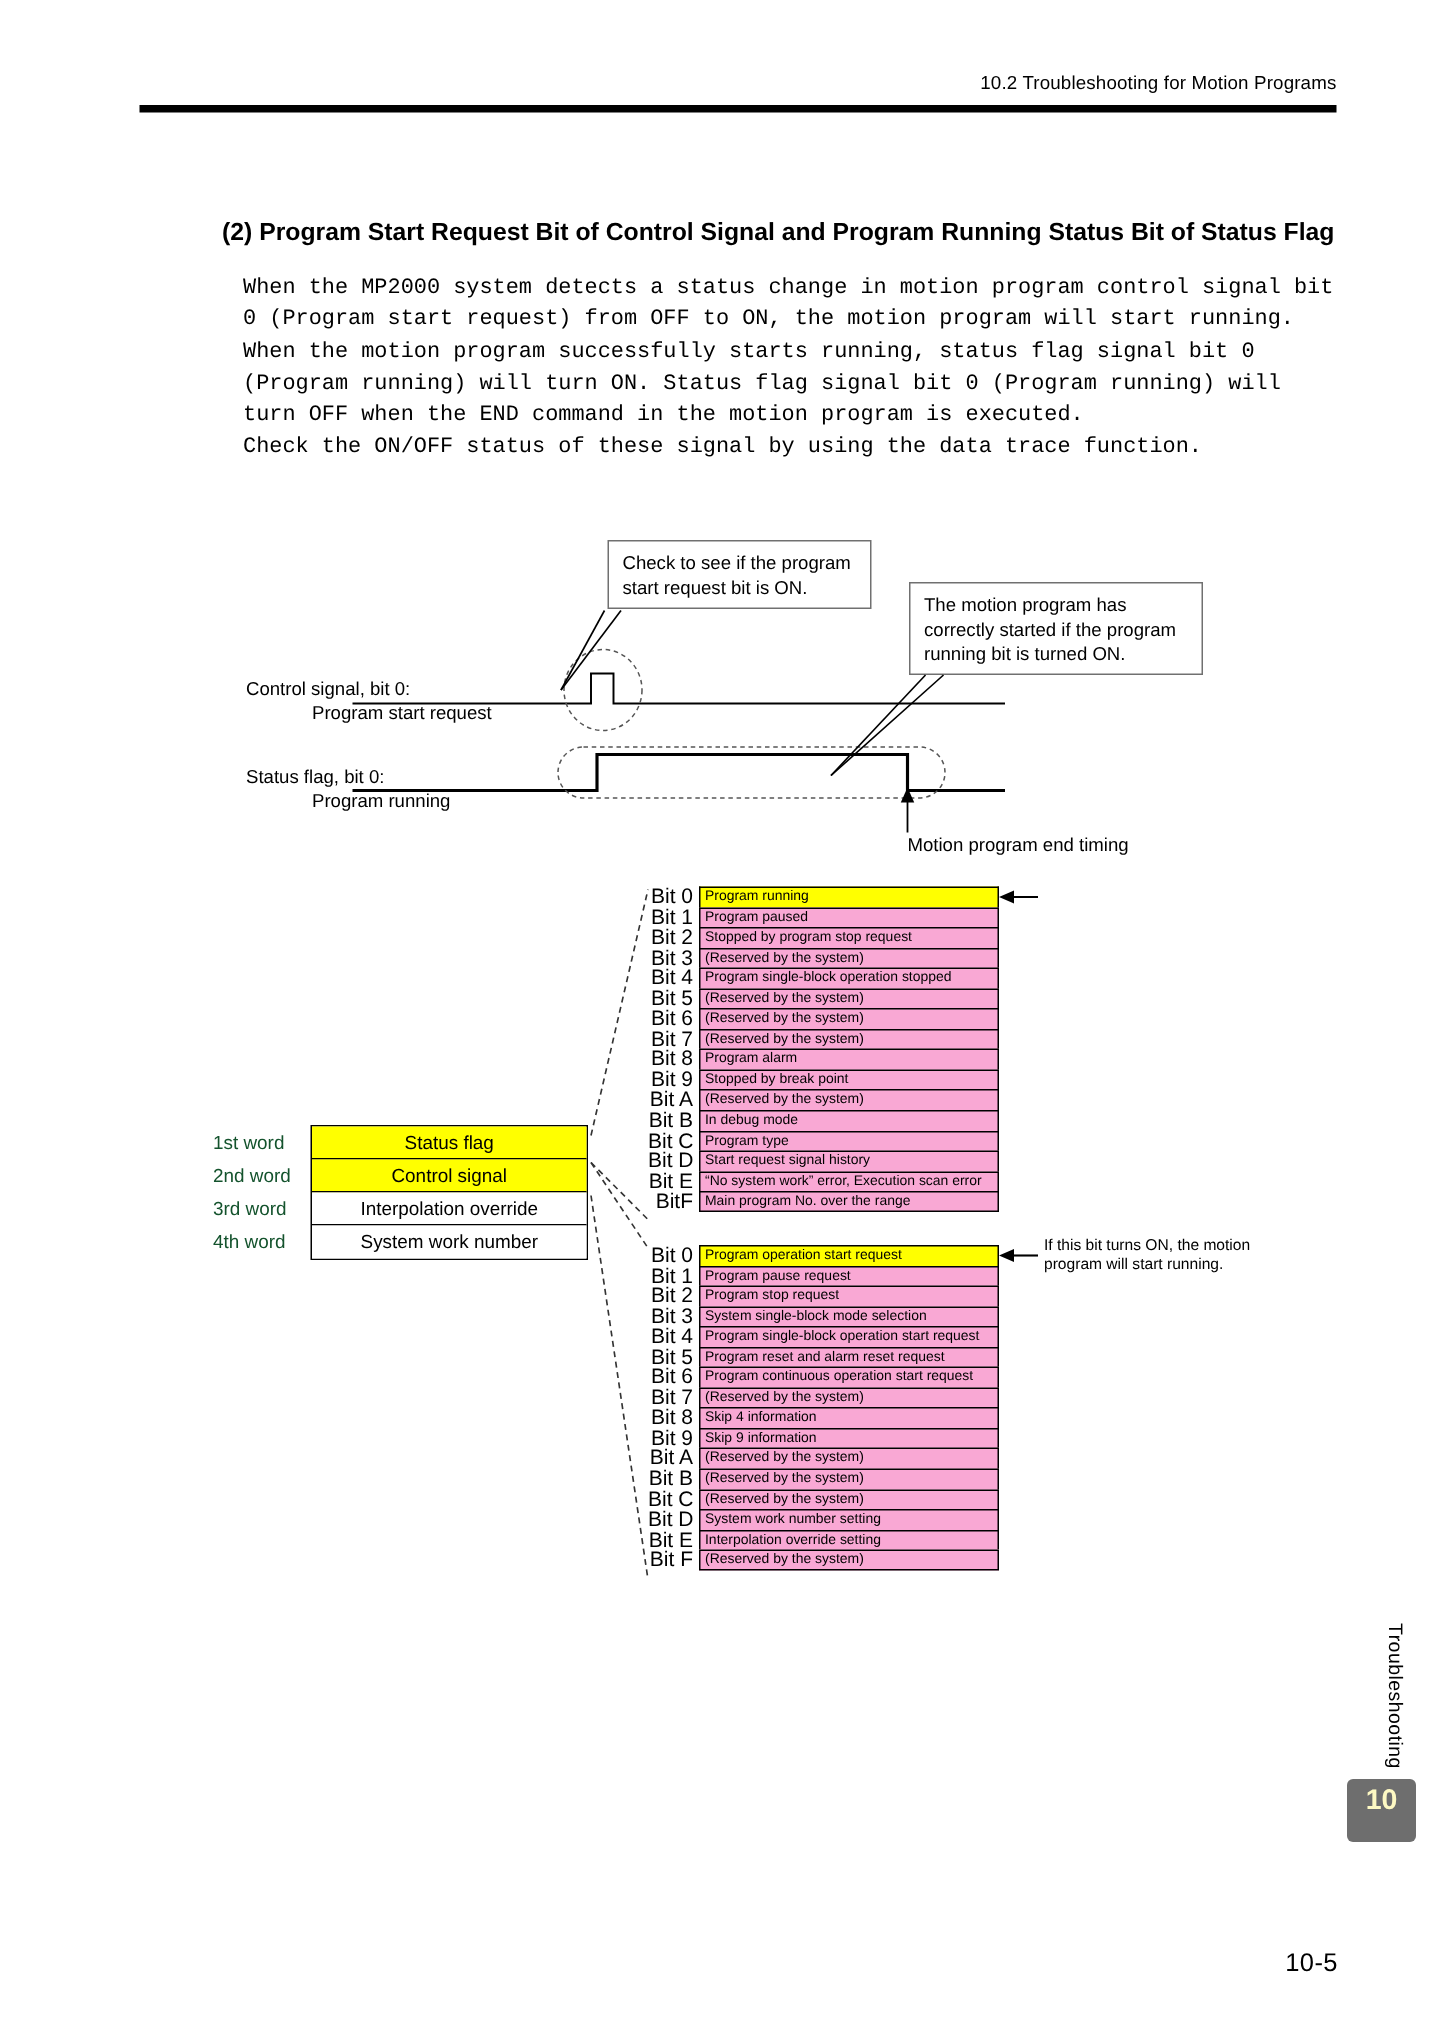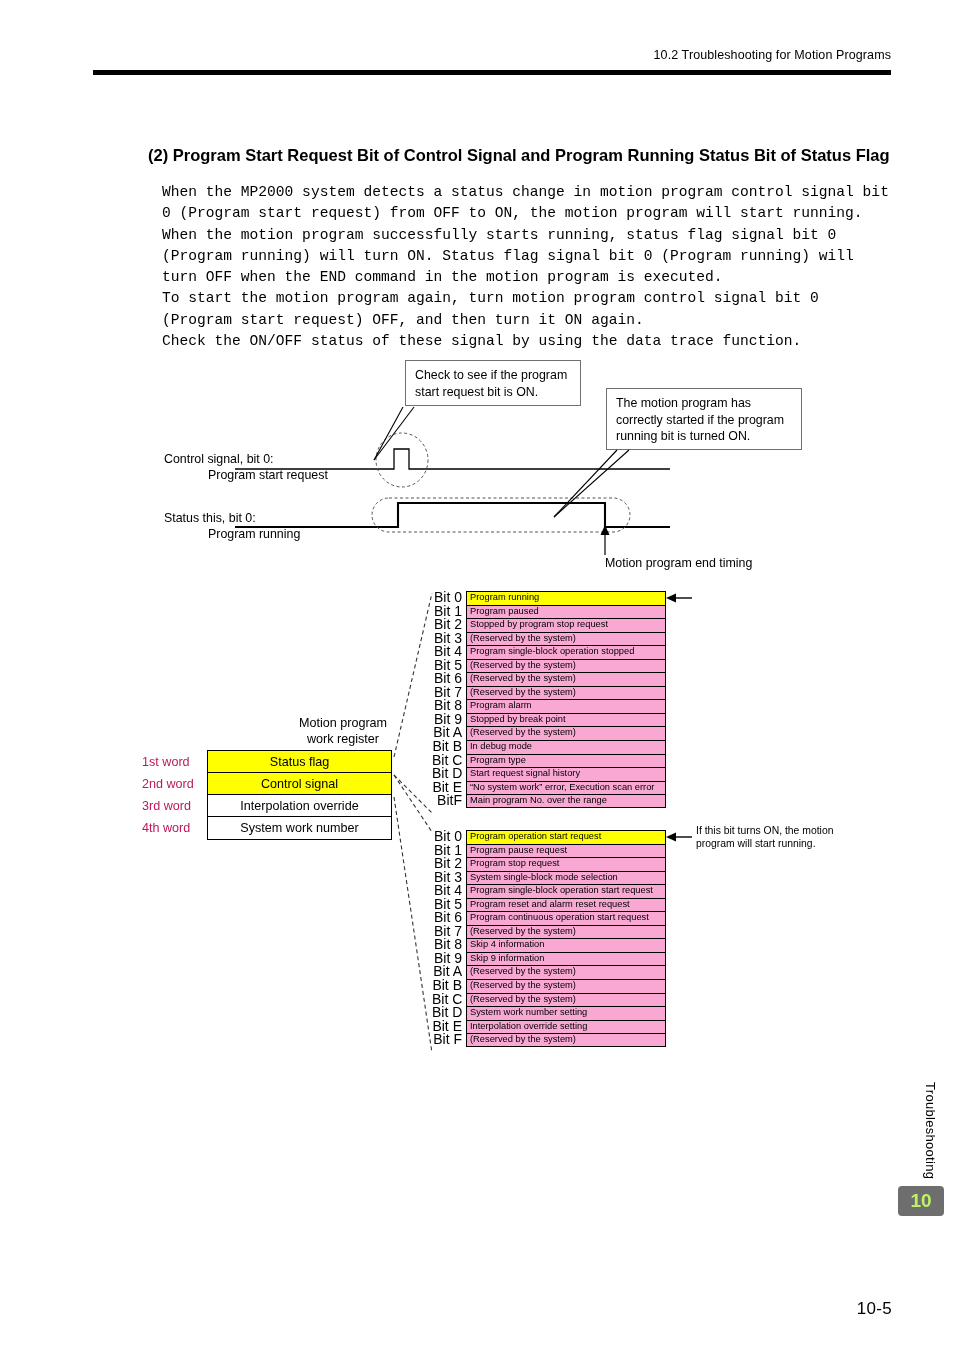--- a/index.html
+++ b/index.html
@@ -238,7 +238,6 @@
 
 <div class="body-copy">
   <p>When the MP2000 system detects a status change in motion program control signal bit 0 (Program start request) from OFF to ON, the motion program will start running. When the motion program successfully starts running, status flag signal bit 0 (Program running) will turn ON. Status flag signal bit 0 (Program running) will turn OFF when the END command in the motion program is executed.</p>
-  <p>To start the motion program again, turn motion program control signal bit 0 (Program start request) OFF, and then turn it ON again.</p>
   <p>Check the ON/OFF status of these signal by using the data trace function.</p>
 </div>
 

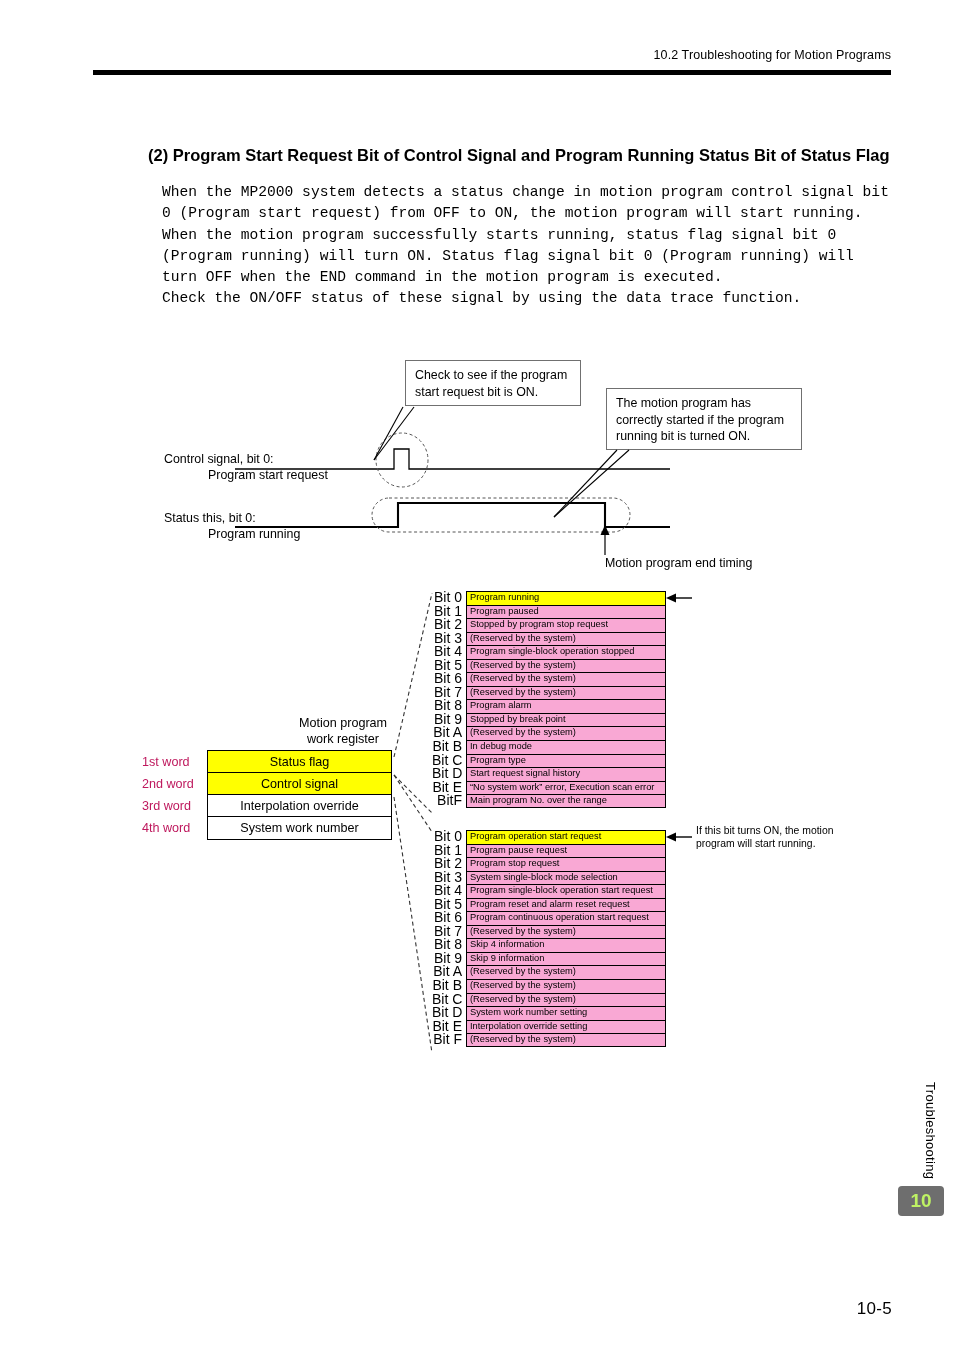--- a/index.html
+++ b/index.html
@@ -249,7 +249,7 @@
   </div>
 
   <div class="td-label" id="label-status">
-    <span>Status this, bit 0:</span>
+    <span>Status flag, bit 0:</span>
     <span class="l2">Program running</span>
   </div>
 

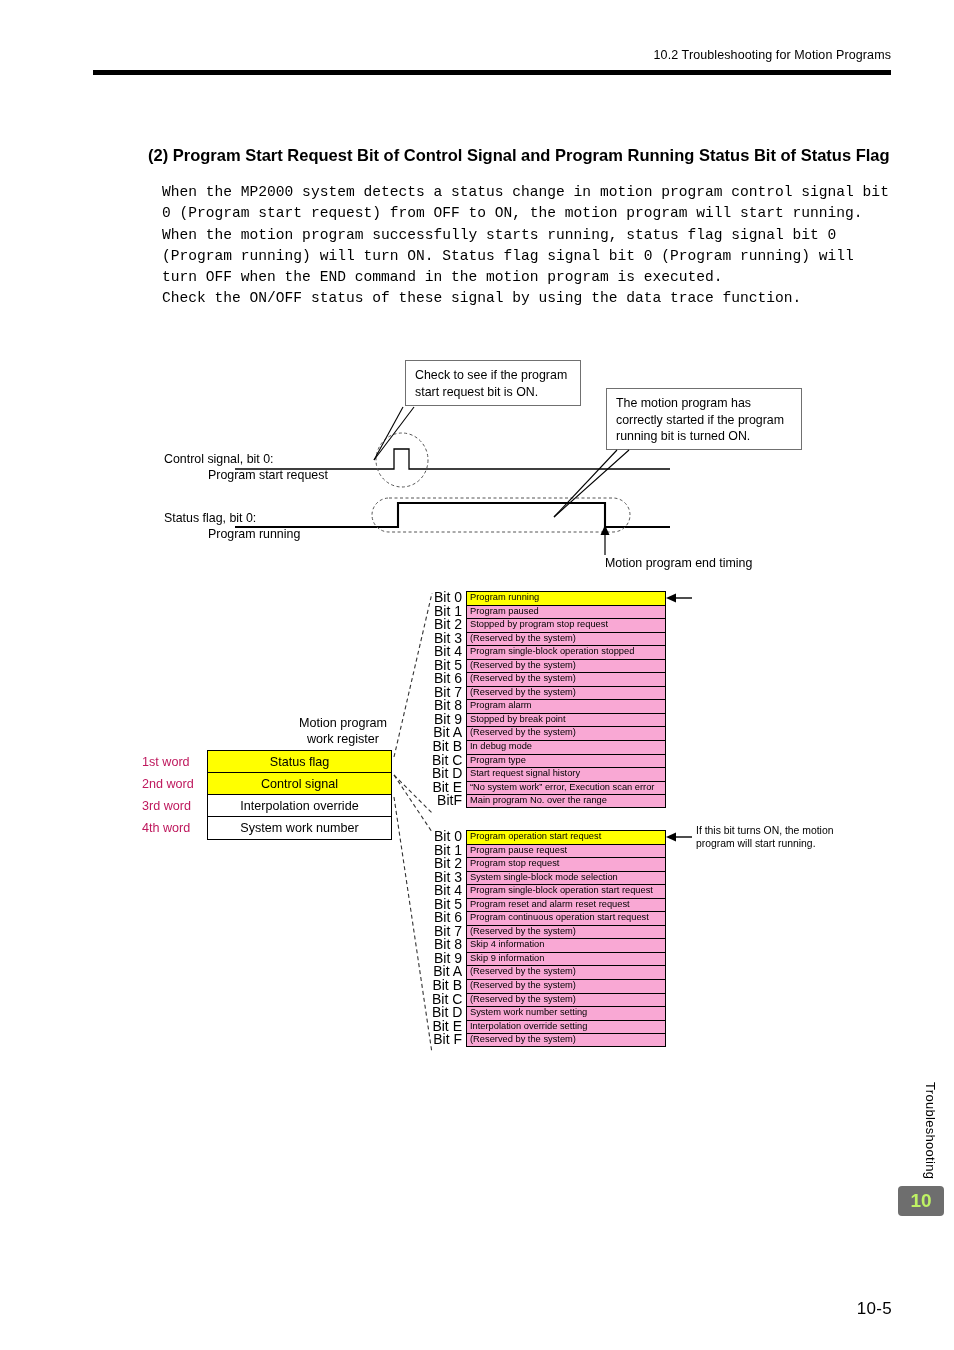--- a/index.html
+++ b/index.html
@@ -310,10 +310,6 @@
     </g>
   </svg>
 
-  <div class="wr-title">
-    <span>Motion program</span><br>
-    <span>work register</span>
-  </div>
 
   <div id="work-register">
     <div class="wr-row hl">

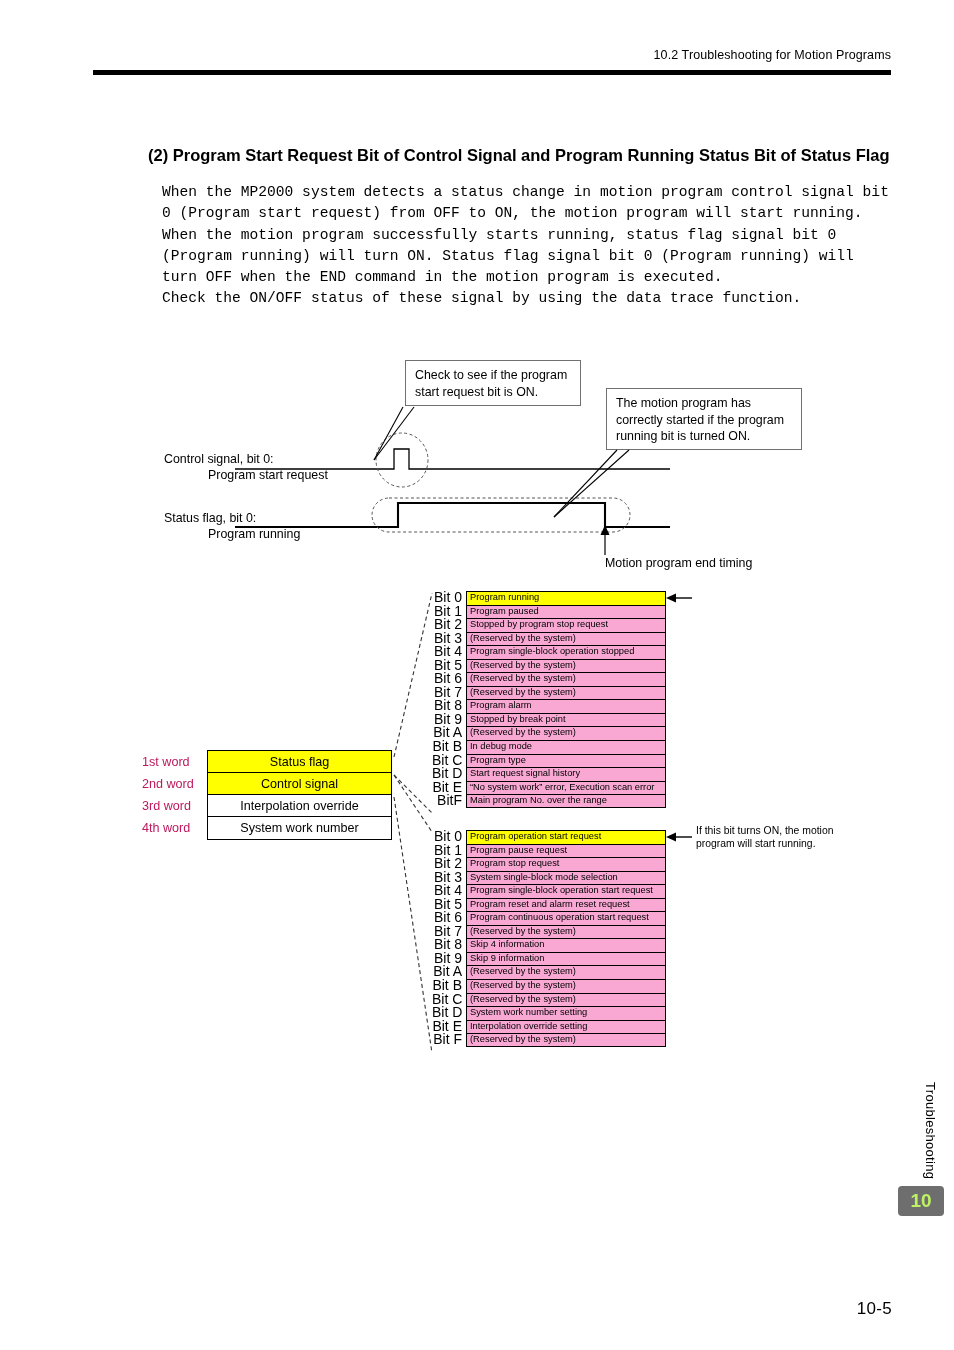--- a/index.html
+++ b/index.html
@@ -139,7 +139,7 @@
     width: 62px;
     text-align: left;
     font-size: 12.6px;
-    color: #be185d;
+    color: #14532d;
   }
 
   

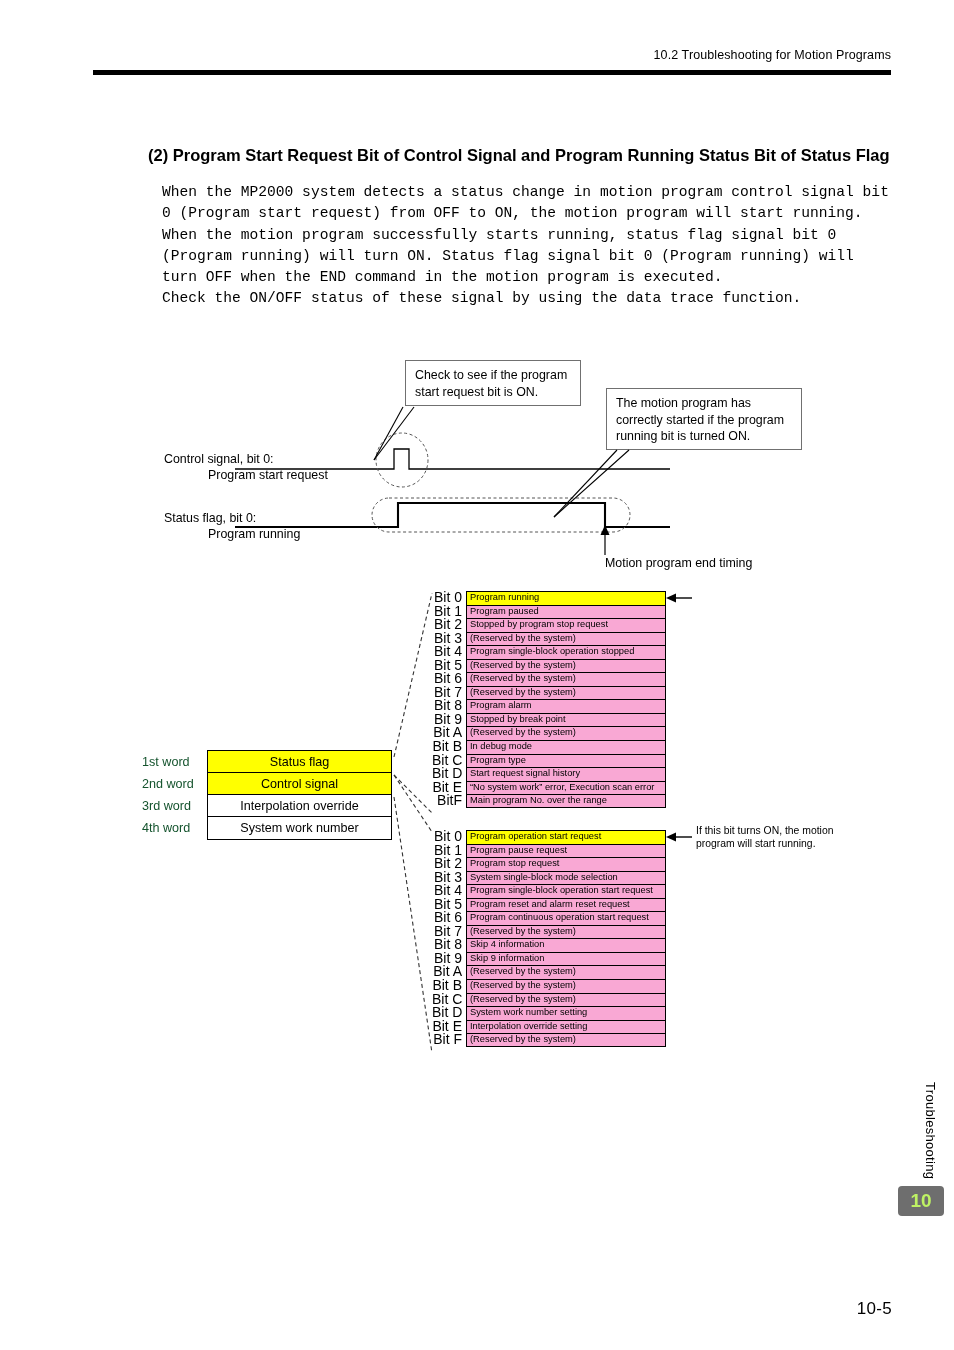--- a/index.html
+++ b/index.html
@@ -205,10 +205,10 @@
     right: 10px;
     top: 1186px;
     width: 46px;
-    height: 30px;
+    height: 42px;
     background: #6E6E6E;
     border-radius: 4px;
-    color: #bef264;
+    color: #fef9c3;
     font-size: 19px;
     font-weight: bold;
     line-height: 30px;

